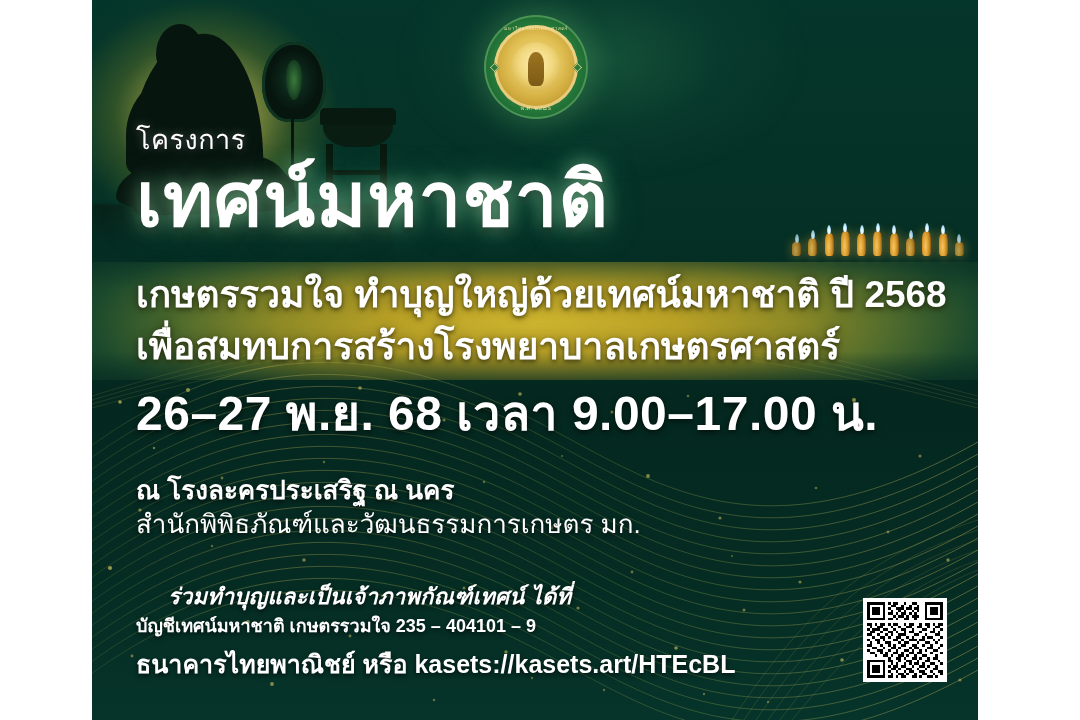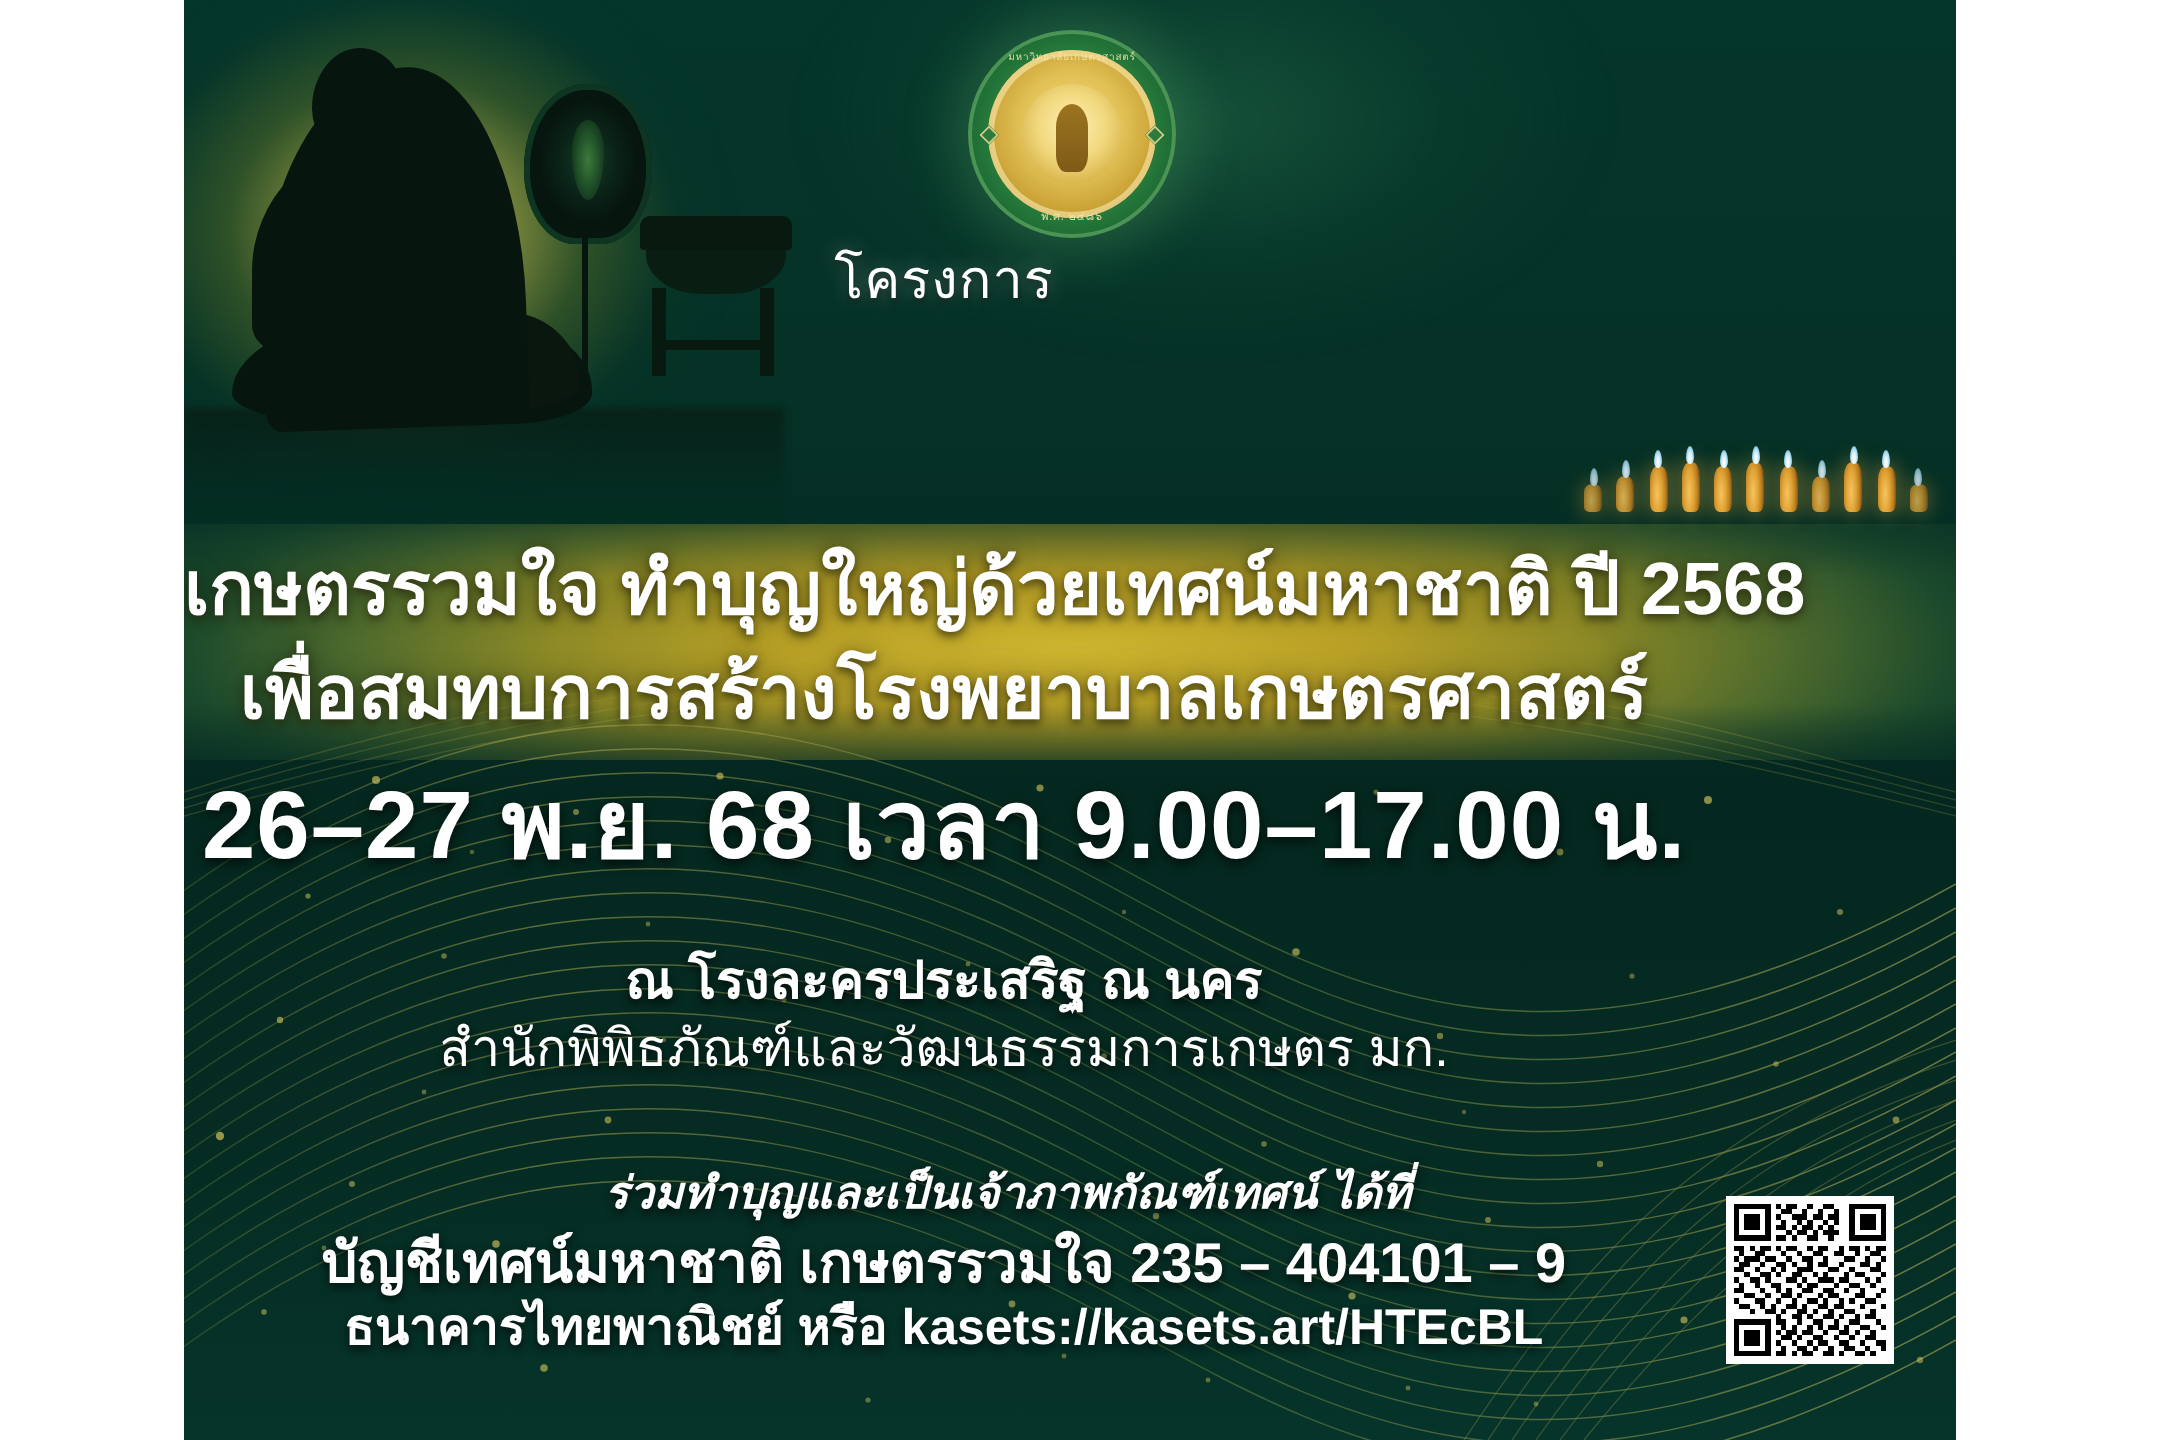--- a/index.html
+++ b/index.html
@@ -385,10 +385,11 @@
   .txt {
     position: absolute;
     width: 760px;
-    text-align: center;
+    text-align: left;
     color: #ffffff;
     line-height: 1.05;
     white-space: nowrap;
+    padding-left: 44px;
   }
 
   .kicker {

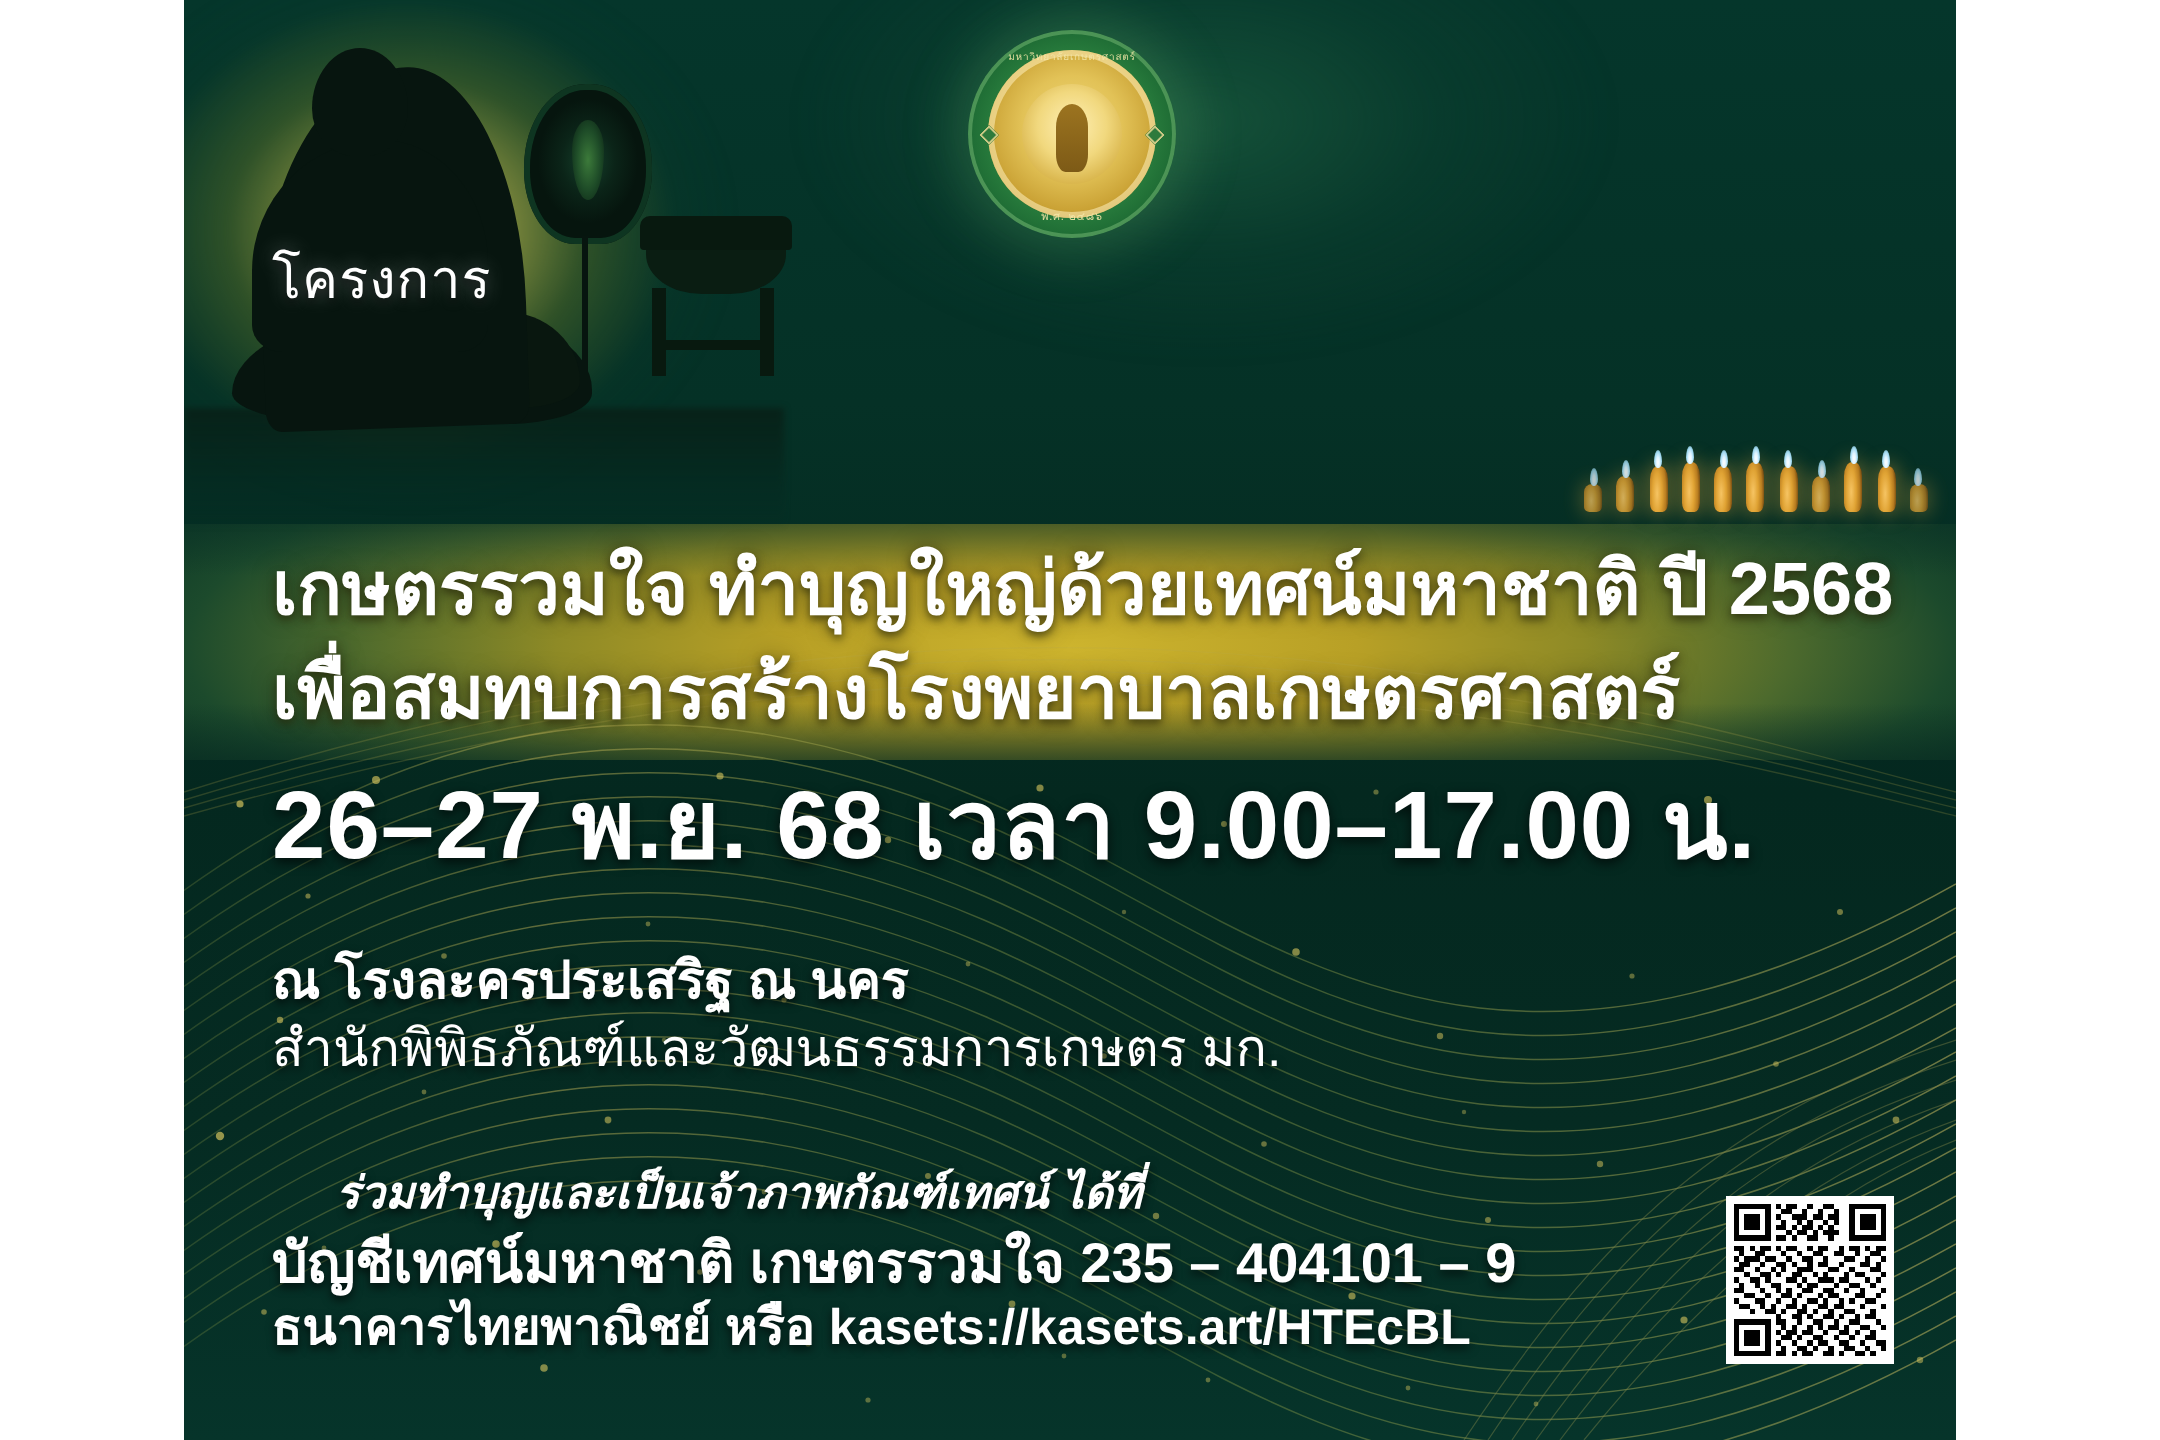--- a/index.html
+++ b/index.html
@@ -671,6 +671,7 @@
     </div>
 
     <div class="txt kicker">โครงการ</div>
+    <div class="txt headline">เทศน์มหาชาติ</div>
     <div class="txt subtitle-1">เกษตรรวมใจ ทำบุญใหญ่ด้วยเทศน์มหาชาติ ปี 2568</div>
     <div class="txt subtitle-2">เพื่อสมทบการสร้างโรงพยาบาลเกษตรศาสตร์</div>
     <div class="txt datetime">26–27 พ.ย. 68  เวลา 9.00–17.00 น.</div>

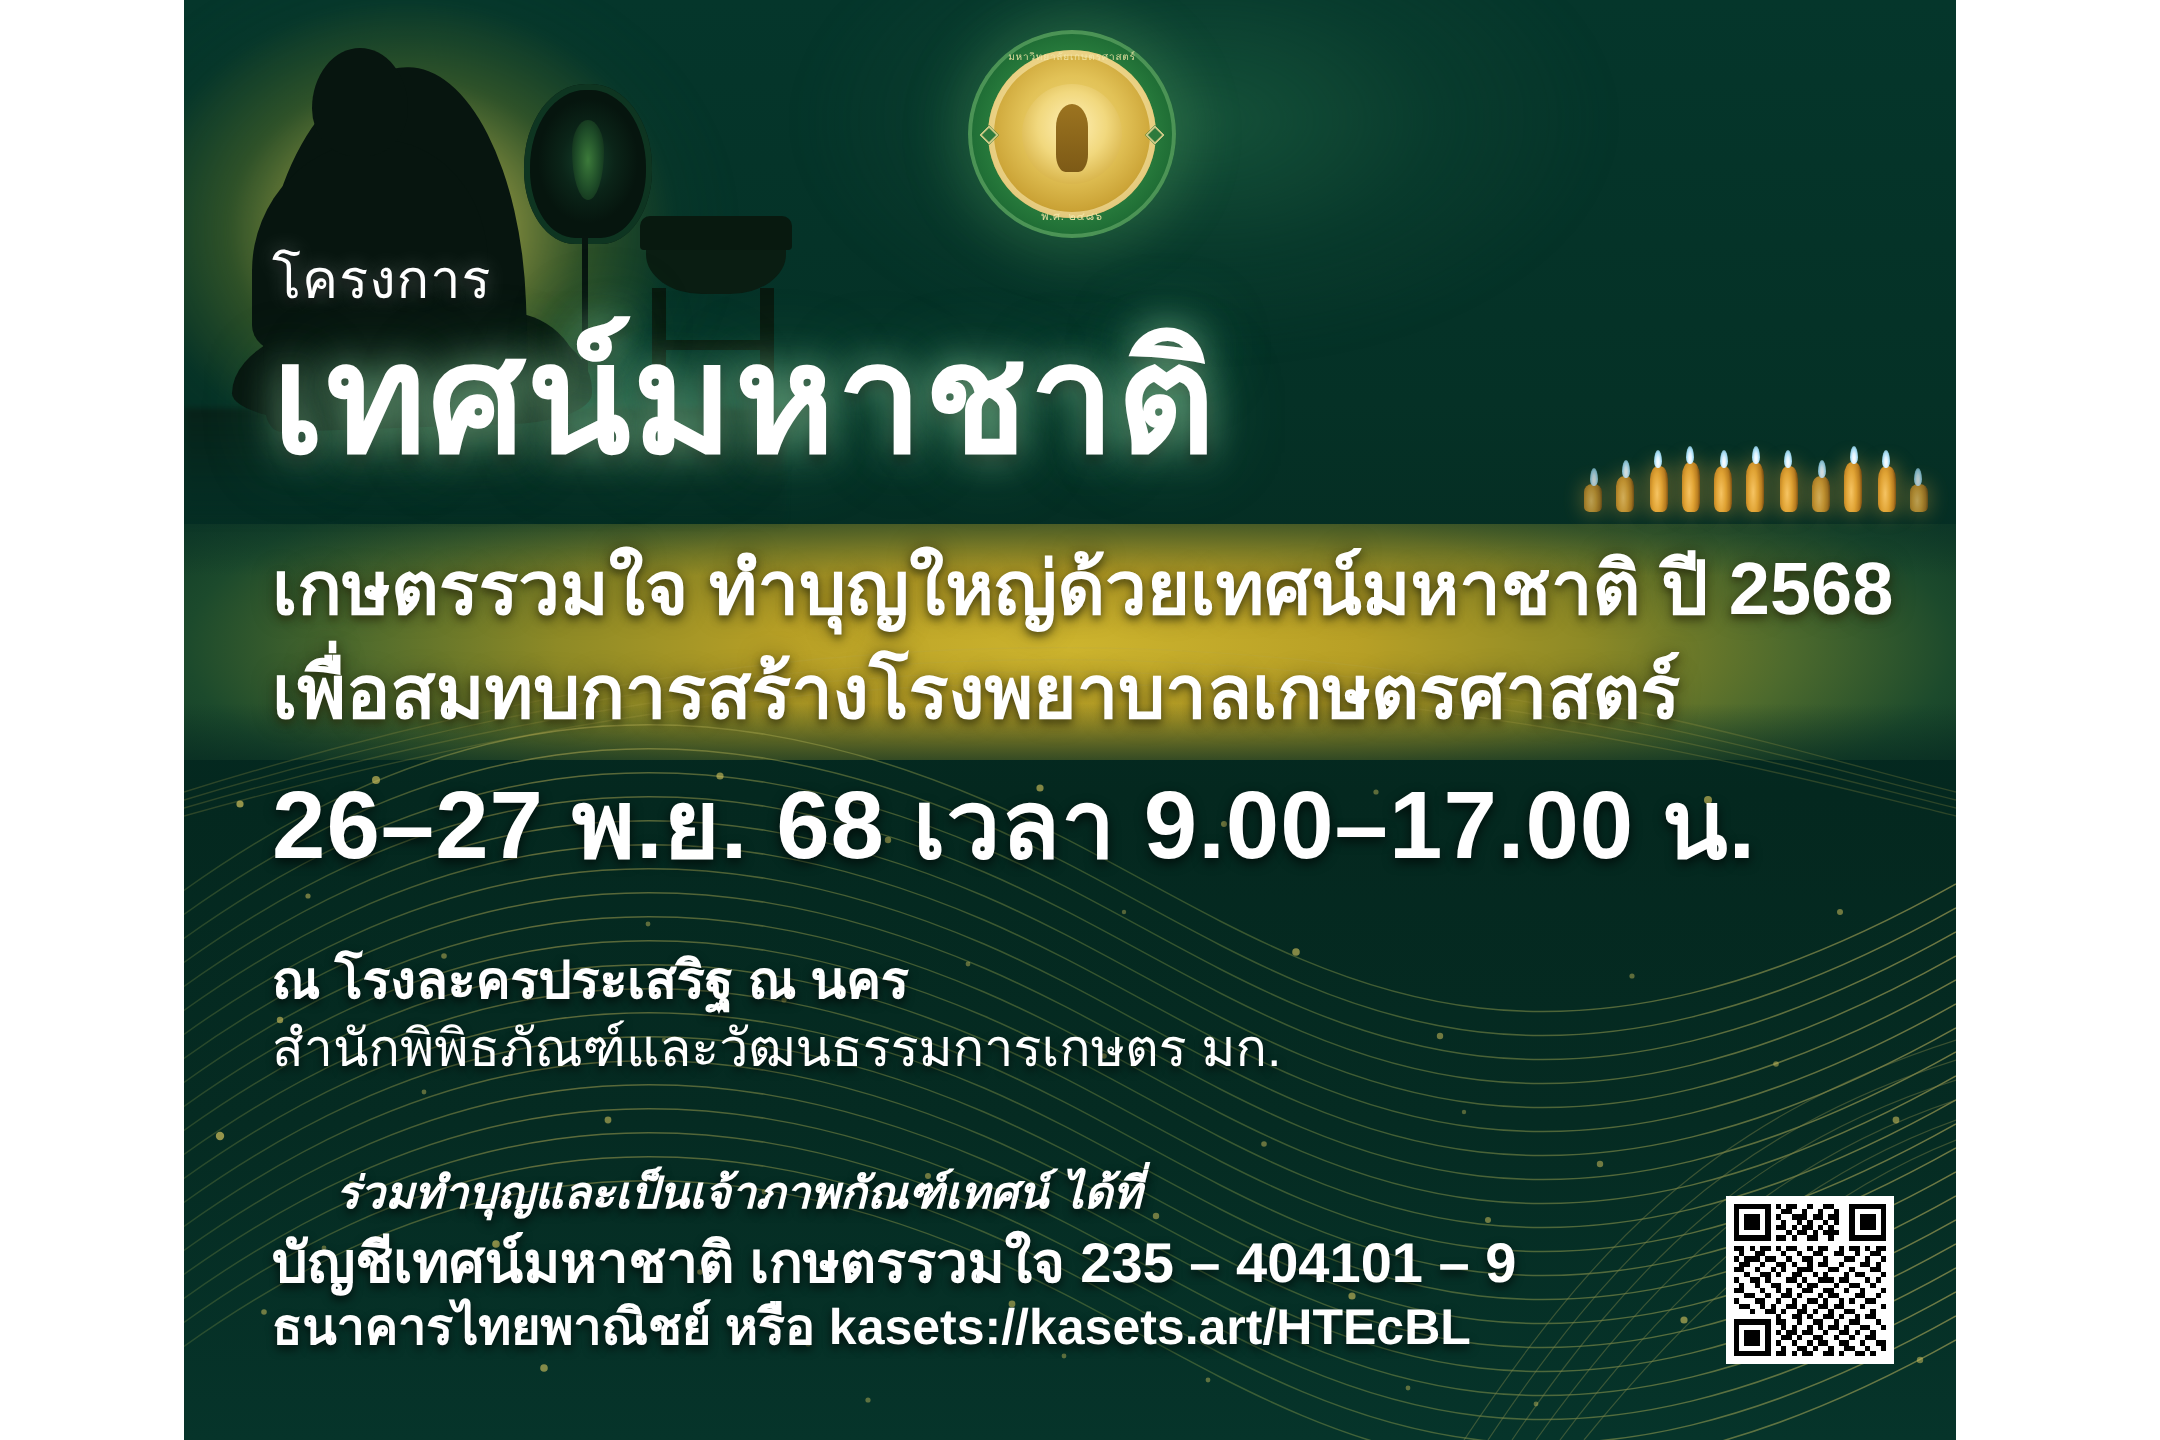--- a/index.html
+++ b/index.html
@@ -457,7 +457,7 @@
   }
   .donate-account {
     top: 617px;
-    font-size: 28px;
+    font-size: 18px;
     font-weight: 700;
     text-shadow: 0 2px 5px rgba(0,0,0,0.7);
   }

